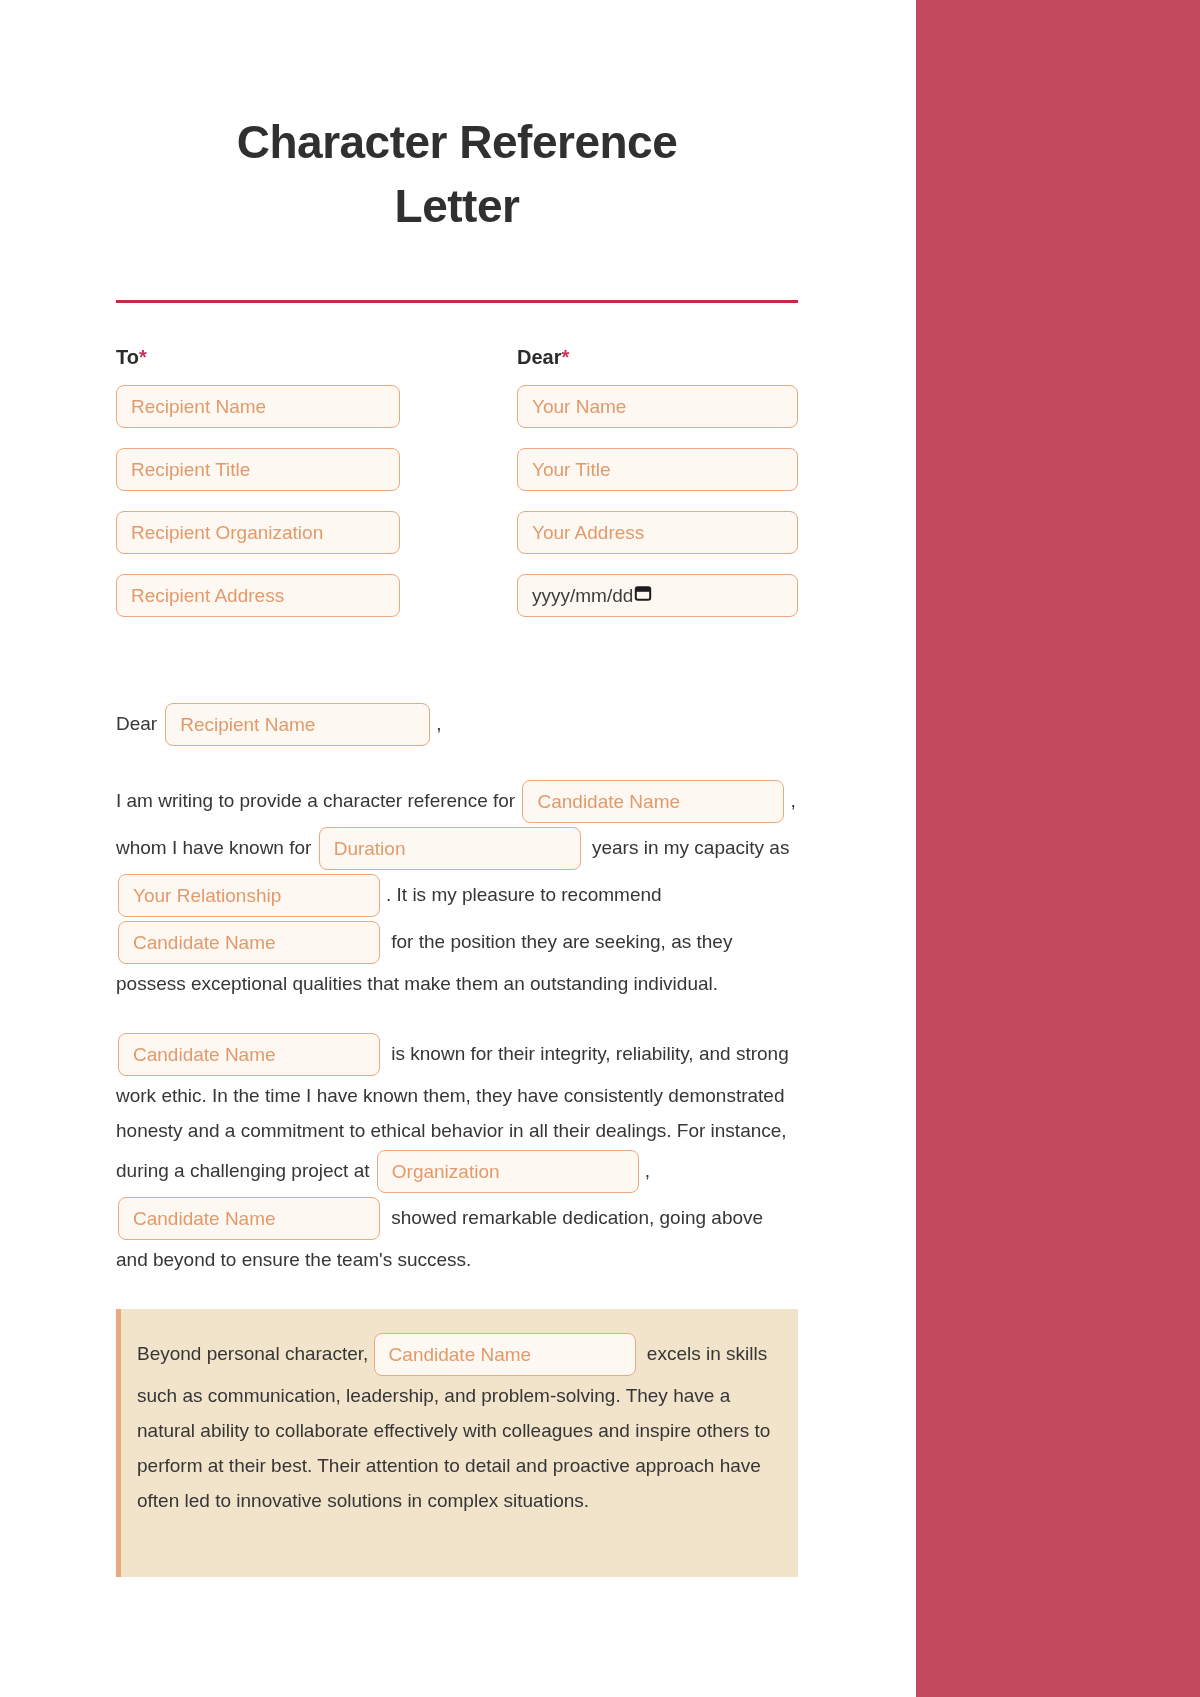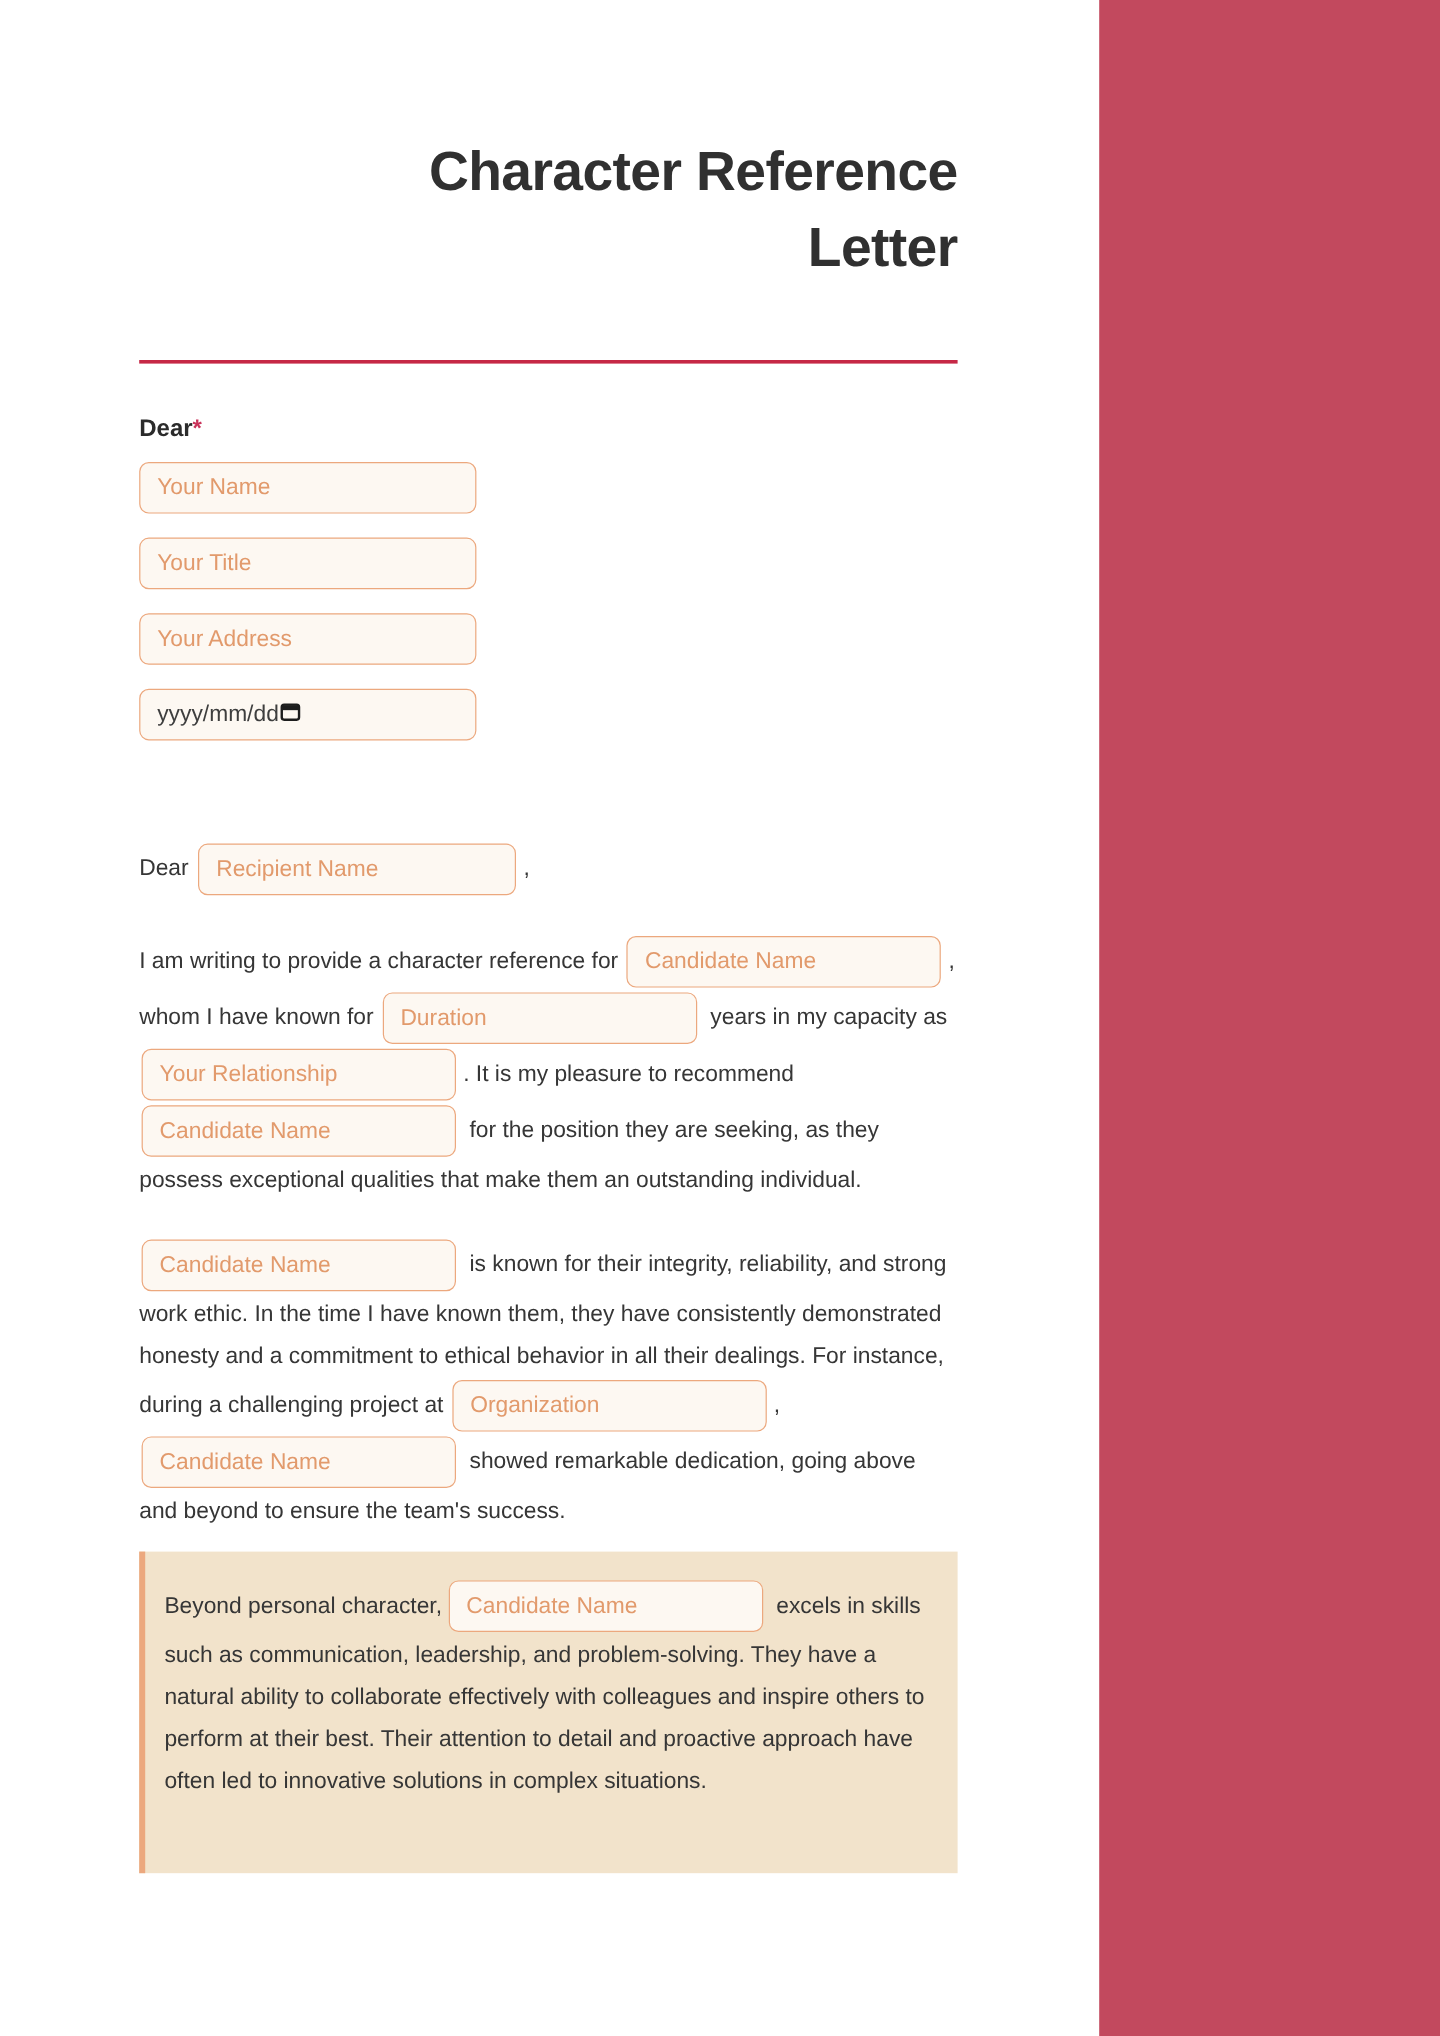--- a/index.html
+++ b/index.html
@@ -24,7 +24,7 @@
     padding-top: 110px;
   }
   h1.title {
-    text-align: right;
+    text-align: center;
     font-size: 46px;
     line-height: 64px;
     font-weight: 700;

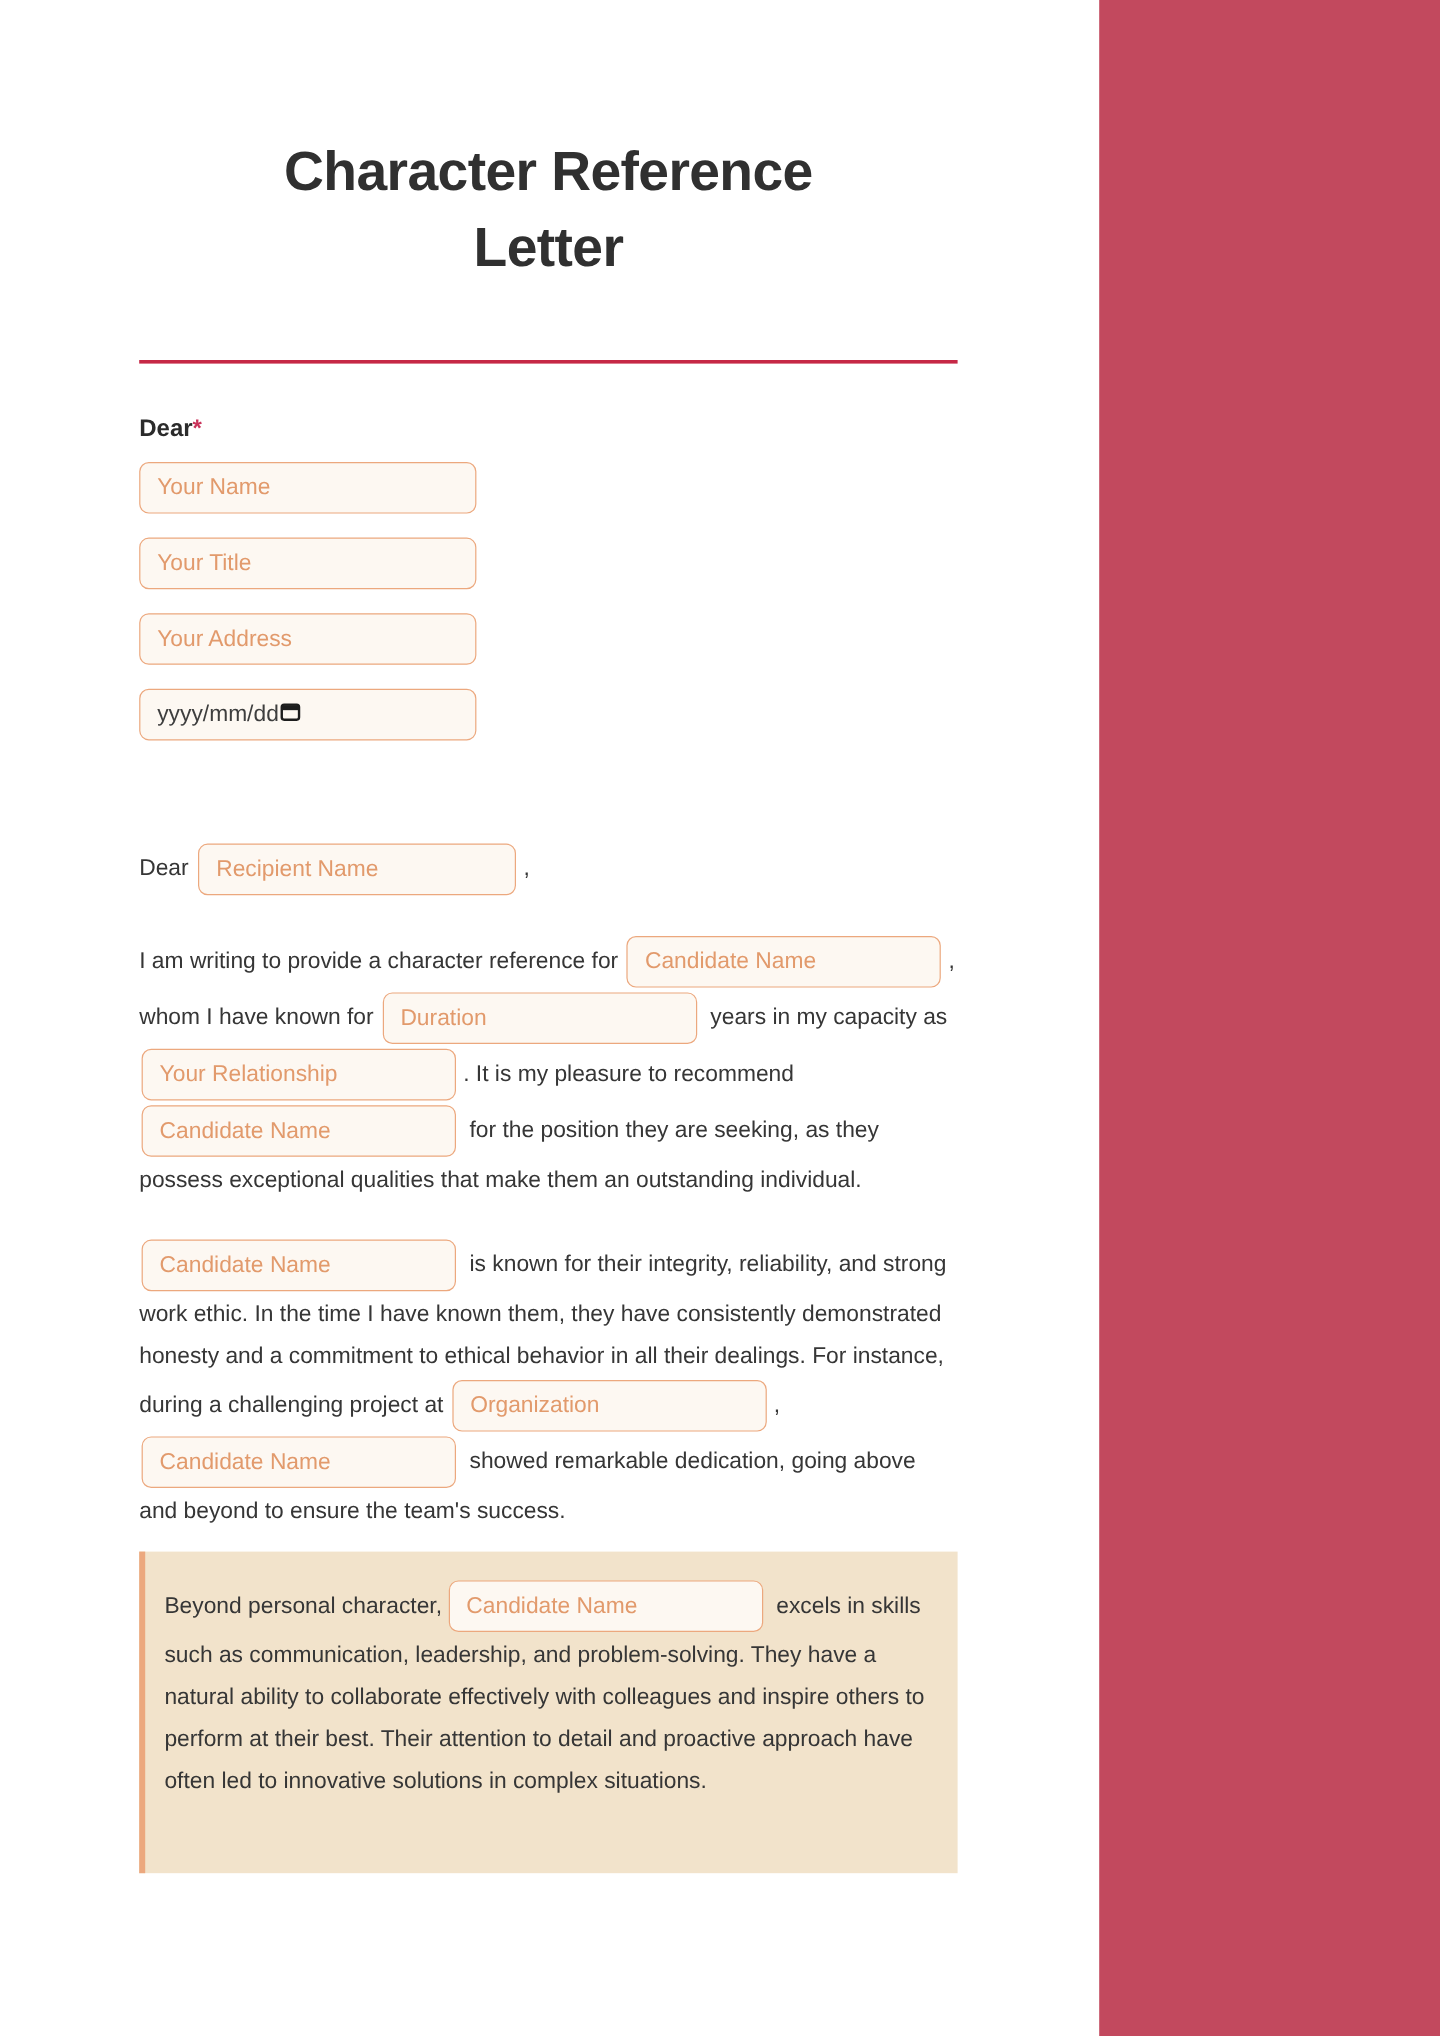--- a/index.html
+++ b/index.html
@@ -119,6 +119,17 @@
   <div class="divider"></div>
 
   <div class="cols">
+    <div class="col-to">
+      <div class="col-label">
+        <span>To</span><span class="req">*</span>
+      </div>
+      <div>
+          <input class="field-input" type="text" placeholder="Recipient Name" style="">
+          <input class="field-input" type="text" placeholder="Recipient Title" style="">
+          <input class="field-input" type="text" placeholder="Recipient Organization" style="">
+          <input class="field-input" type="text" placeholder="Recipient Address" style="">
+        </div>
+    </div>
     <div class="col-from">
       <div class="col-label">
         <span>Dear</span><span class="req">*</span>

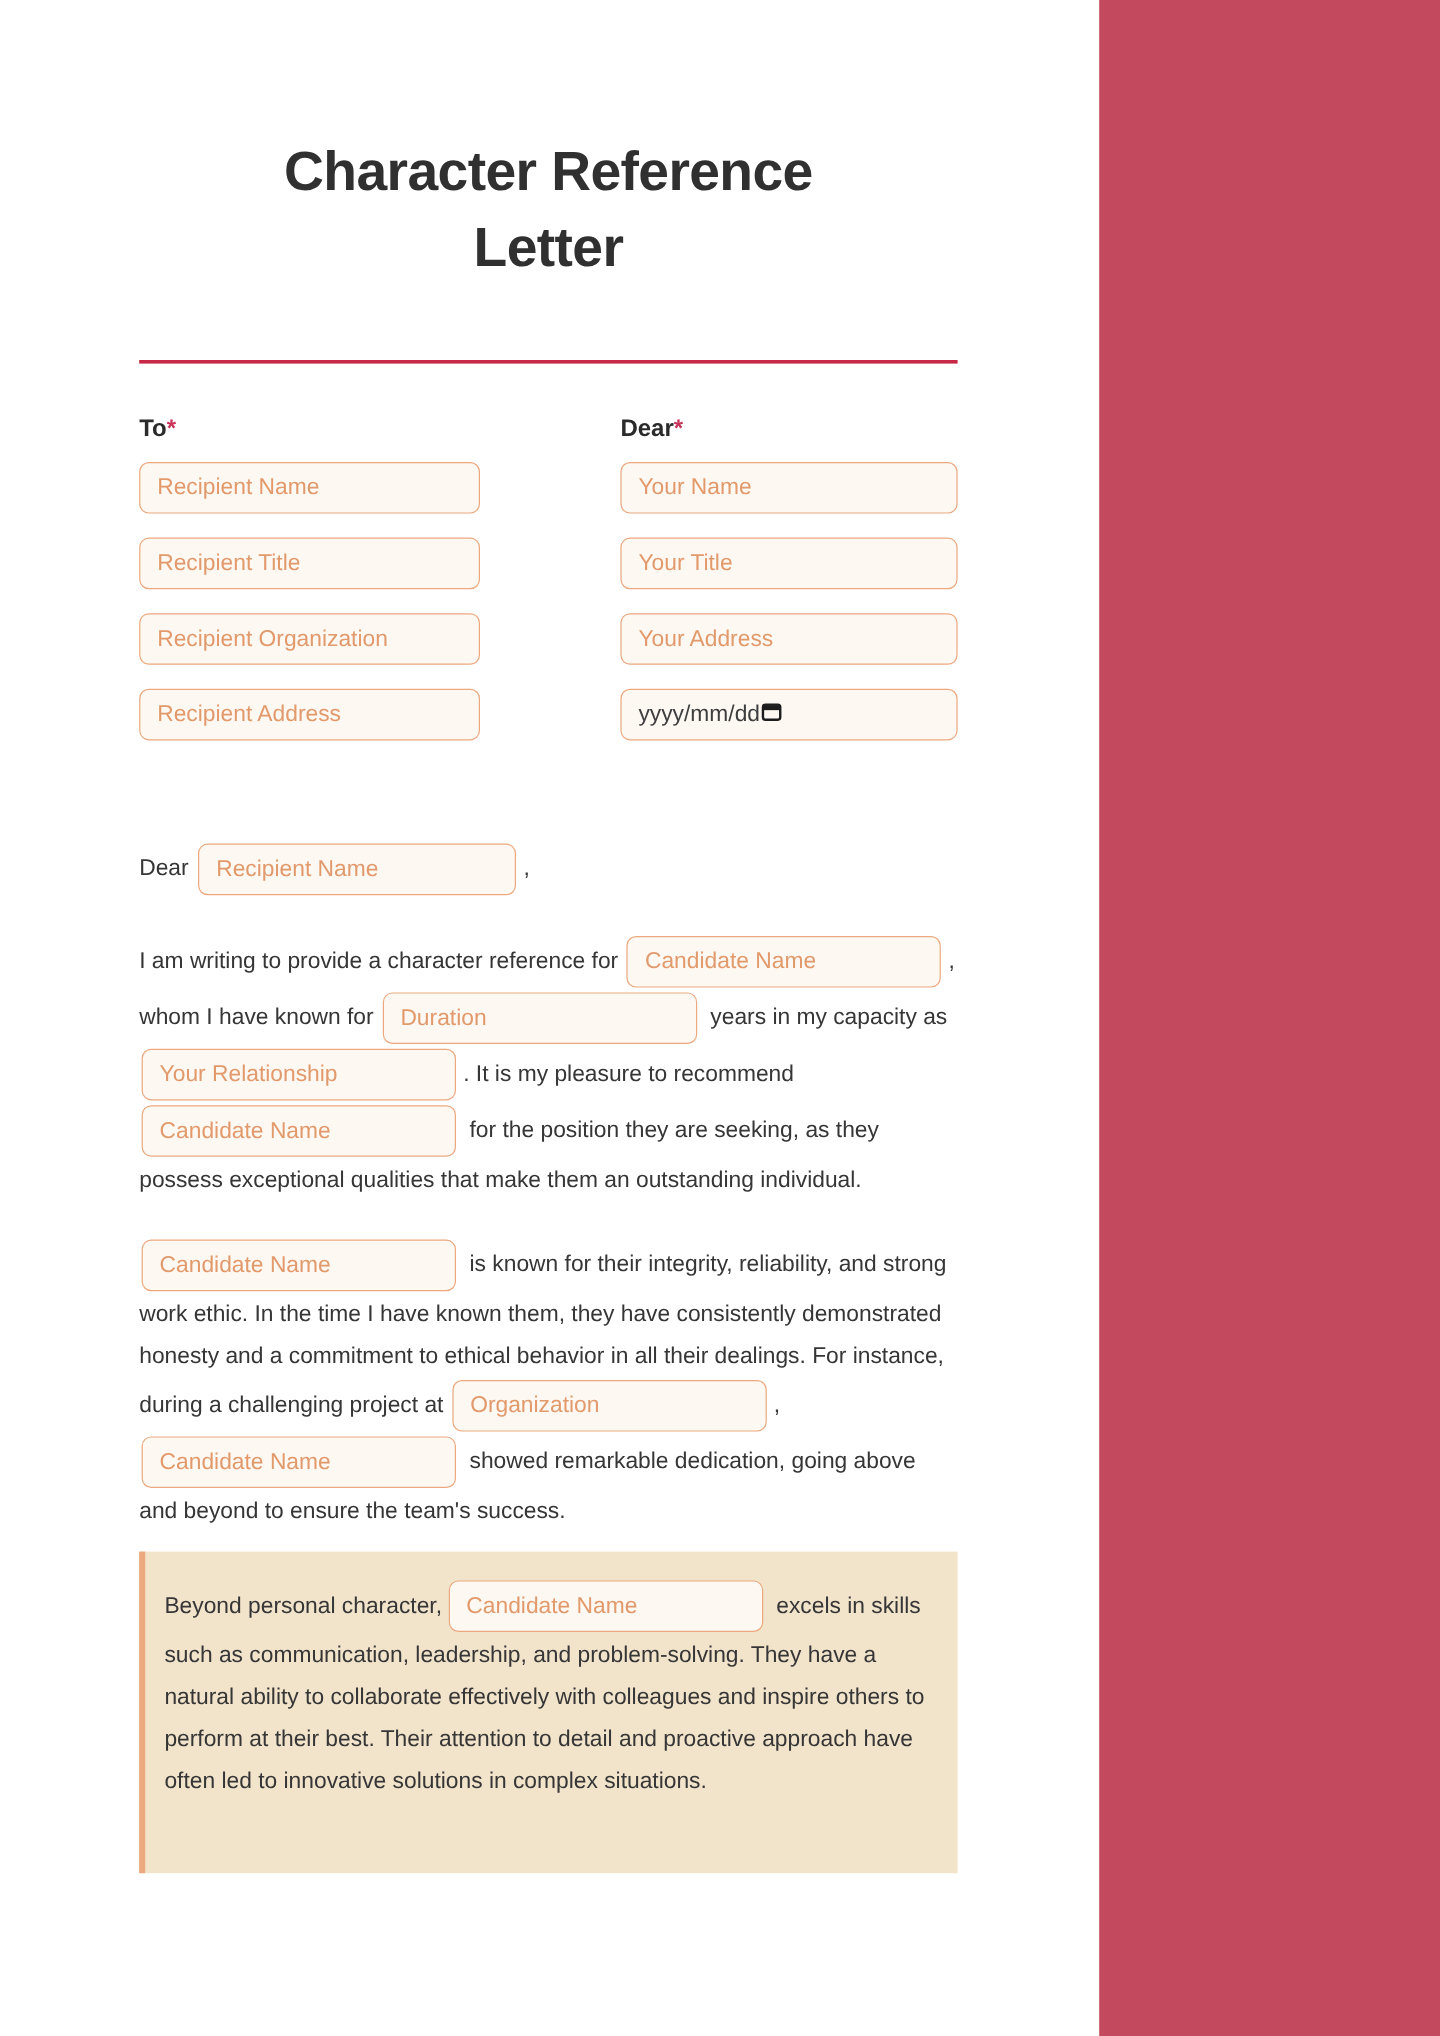--- a/index.html
+++ b/index.html
@@ -96,7 +96,7 @@
   .salutation input.inline-input { width: 265px; margin-left: 8px; }
   .para input.inline-input { margin-left: 2px; }
   .highlight-box {
-    margin-top: 16px;
+    margin-top: 32px;
     width: 100%;
     min-height: 268px;
     background: var(--box-bg, #f2e3cb);

